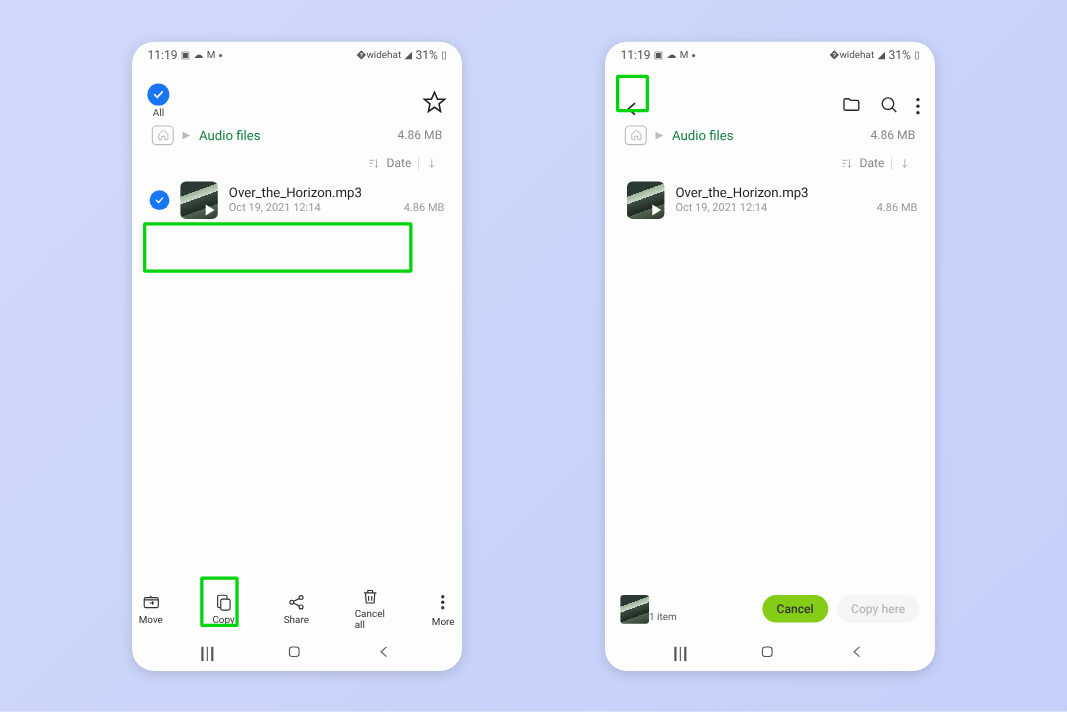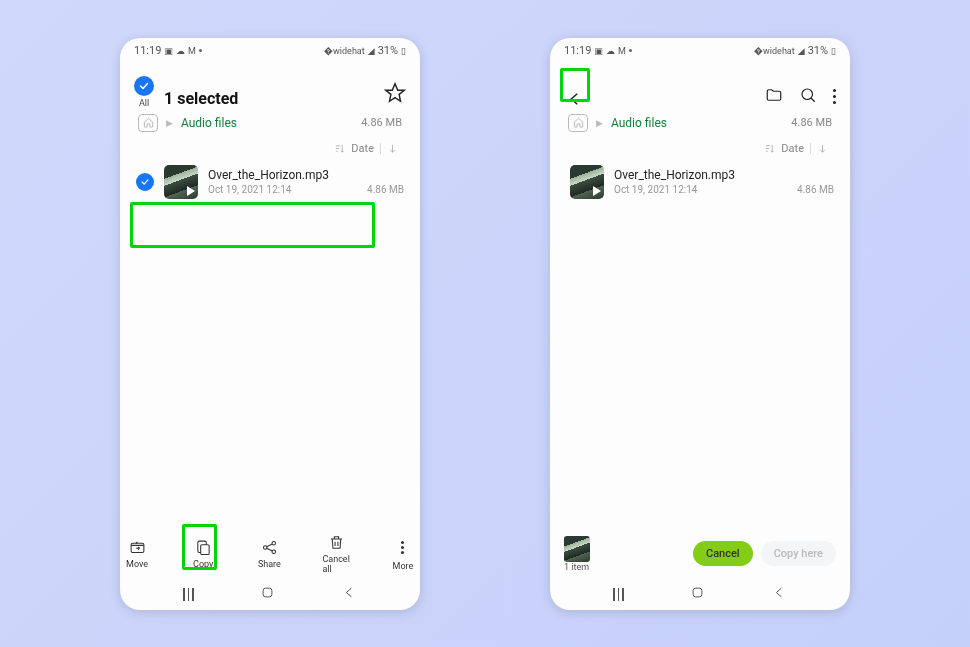--- a/index.html
+++ b/index.html
@@ -215,7 +215,6 @@
       </div>
       <span class="all-lbl">All</span>
     </div>
-    <span class="sel-title">1 selected</span>
     <div class="star">
       <svg viewBox="0 0 24 24">
           <path d="M12 2l3 7h7l-5.5 4.5L18 21l-6-4-6 4 1.5-7.5L2 9h7z"></path>

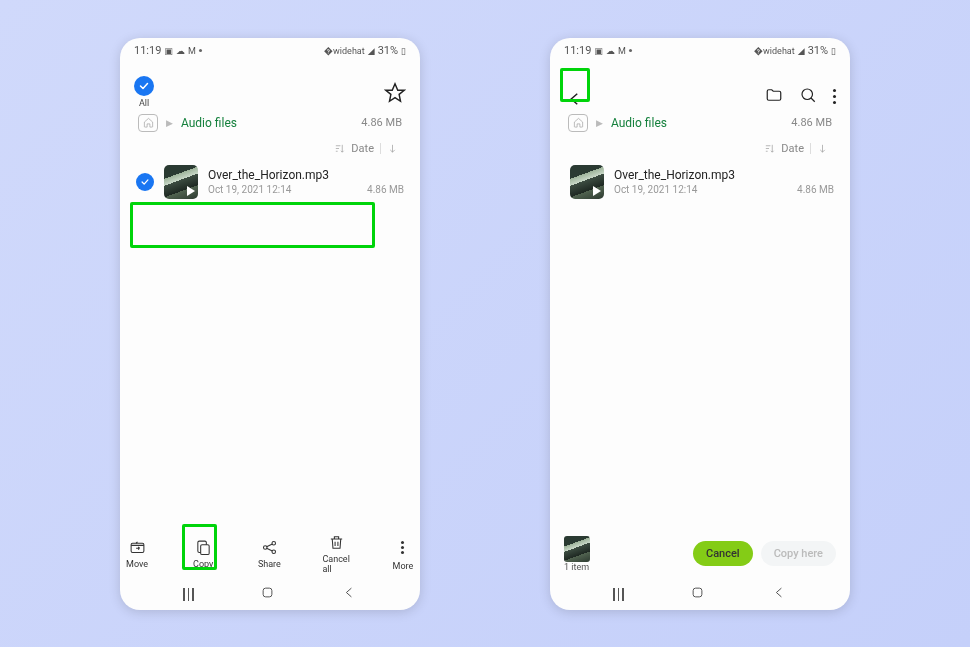--- a/index.html
+++ b/index.html
@@ -158,7 +158,7 @@
     background: linear-gradient(160deg, #2a3a32 0%, #2a3a32 30%, #9db39a 30%, #c9d8c8 45%, #3d4d42 45%, #1e2822 70%, #516350 70%, #2d3a30 100%);
   }
   .pastebar .plabel { font-size: 9px; color: #555; }
-  .pcol { display:flex; flex-direction:column; align-items:flex-start; margin-right:auto;}
+  .pcol { display:flex; flex-direction:row; align-items:flex-end; margin-right:auto;}
   .pill {
     padding: 6px 13px; border-radius: 14px; font-size: 11px;
     font-weight: 500;

